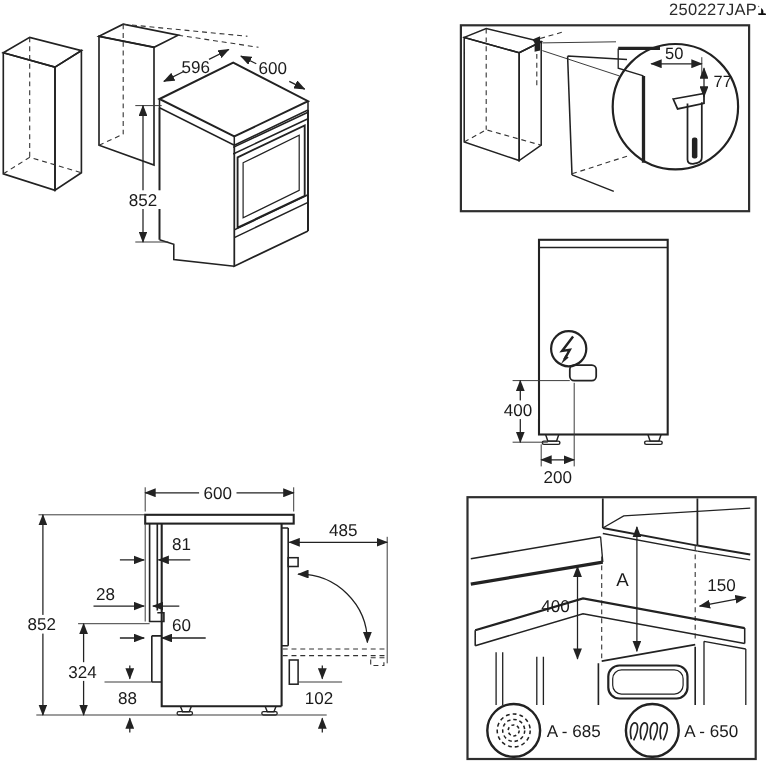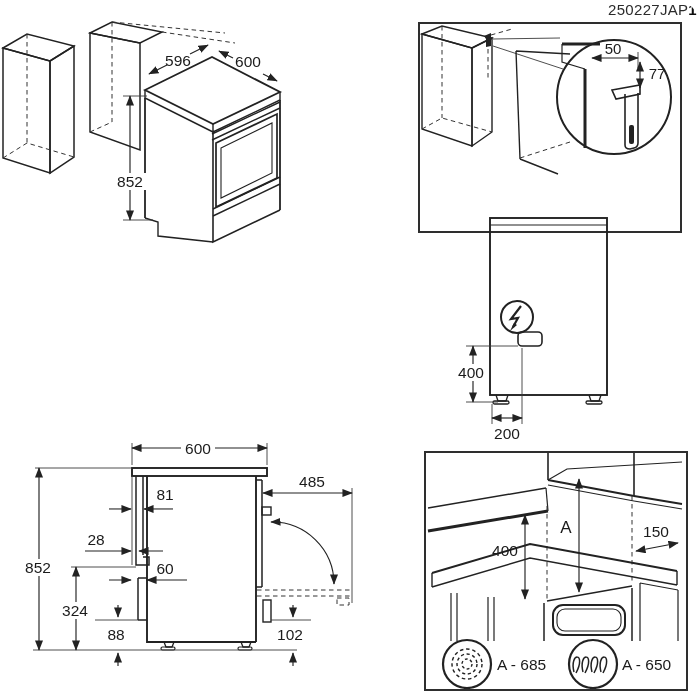--- a/index.html
+++ b/index.html
@@ -81,7 +81,7 @@
     </g>
   </svg>
 
-  <div class="panel bordered" style="left:418px;top:22px;width:264px;height:211px">
+  <div class="panel bordered" style="left:418px;top:22px;width:264px;height:171px">
     <svg width="260" height="167" viewBox="0 0 260 167">
       <defs>
         <marker id="ahB" markerWidth="9" markerHeight="7" refX="8.3" refY="3.5" orient="auto-start-reverse">

